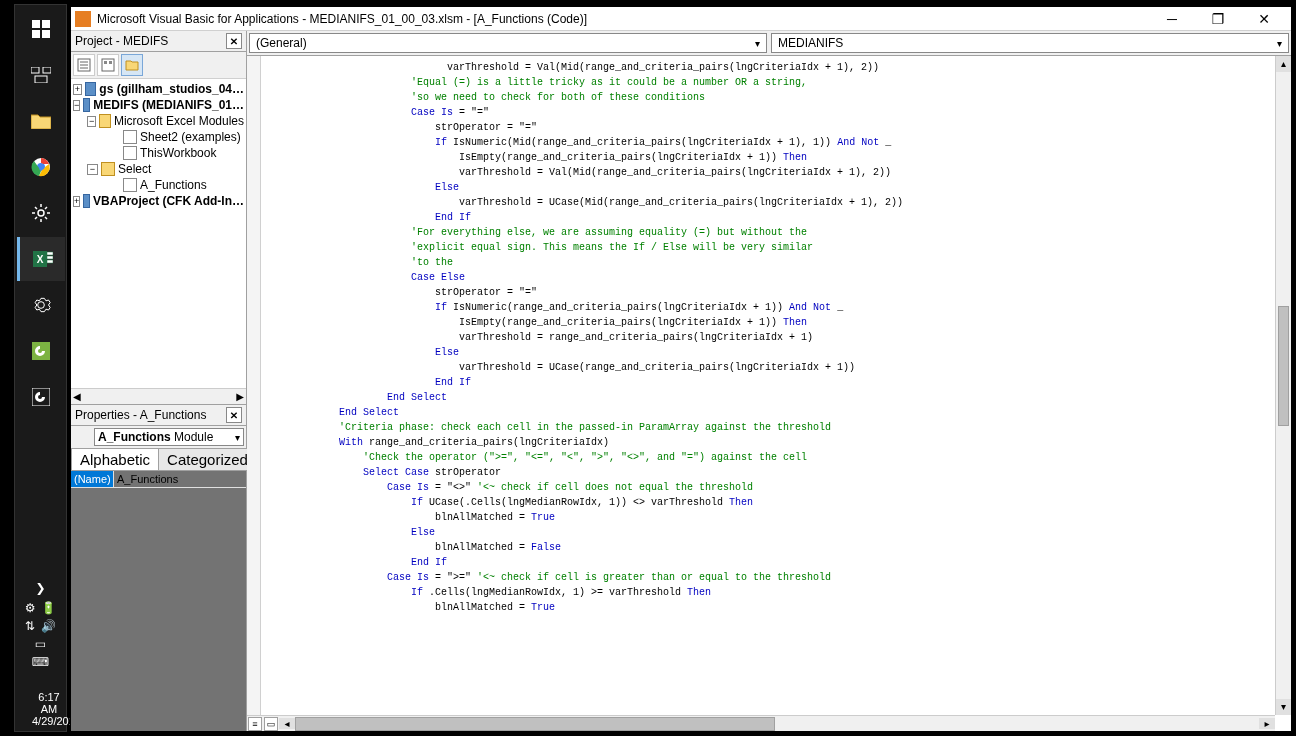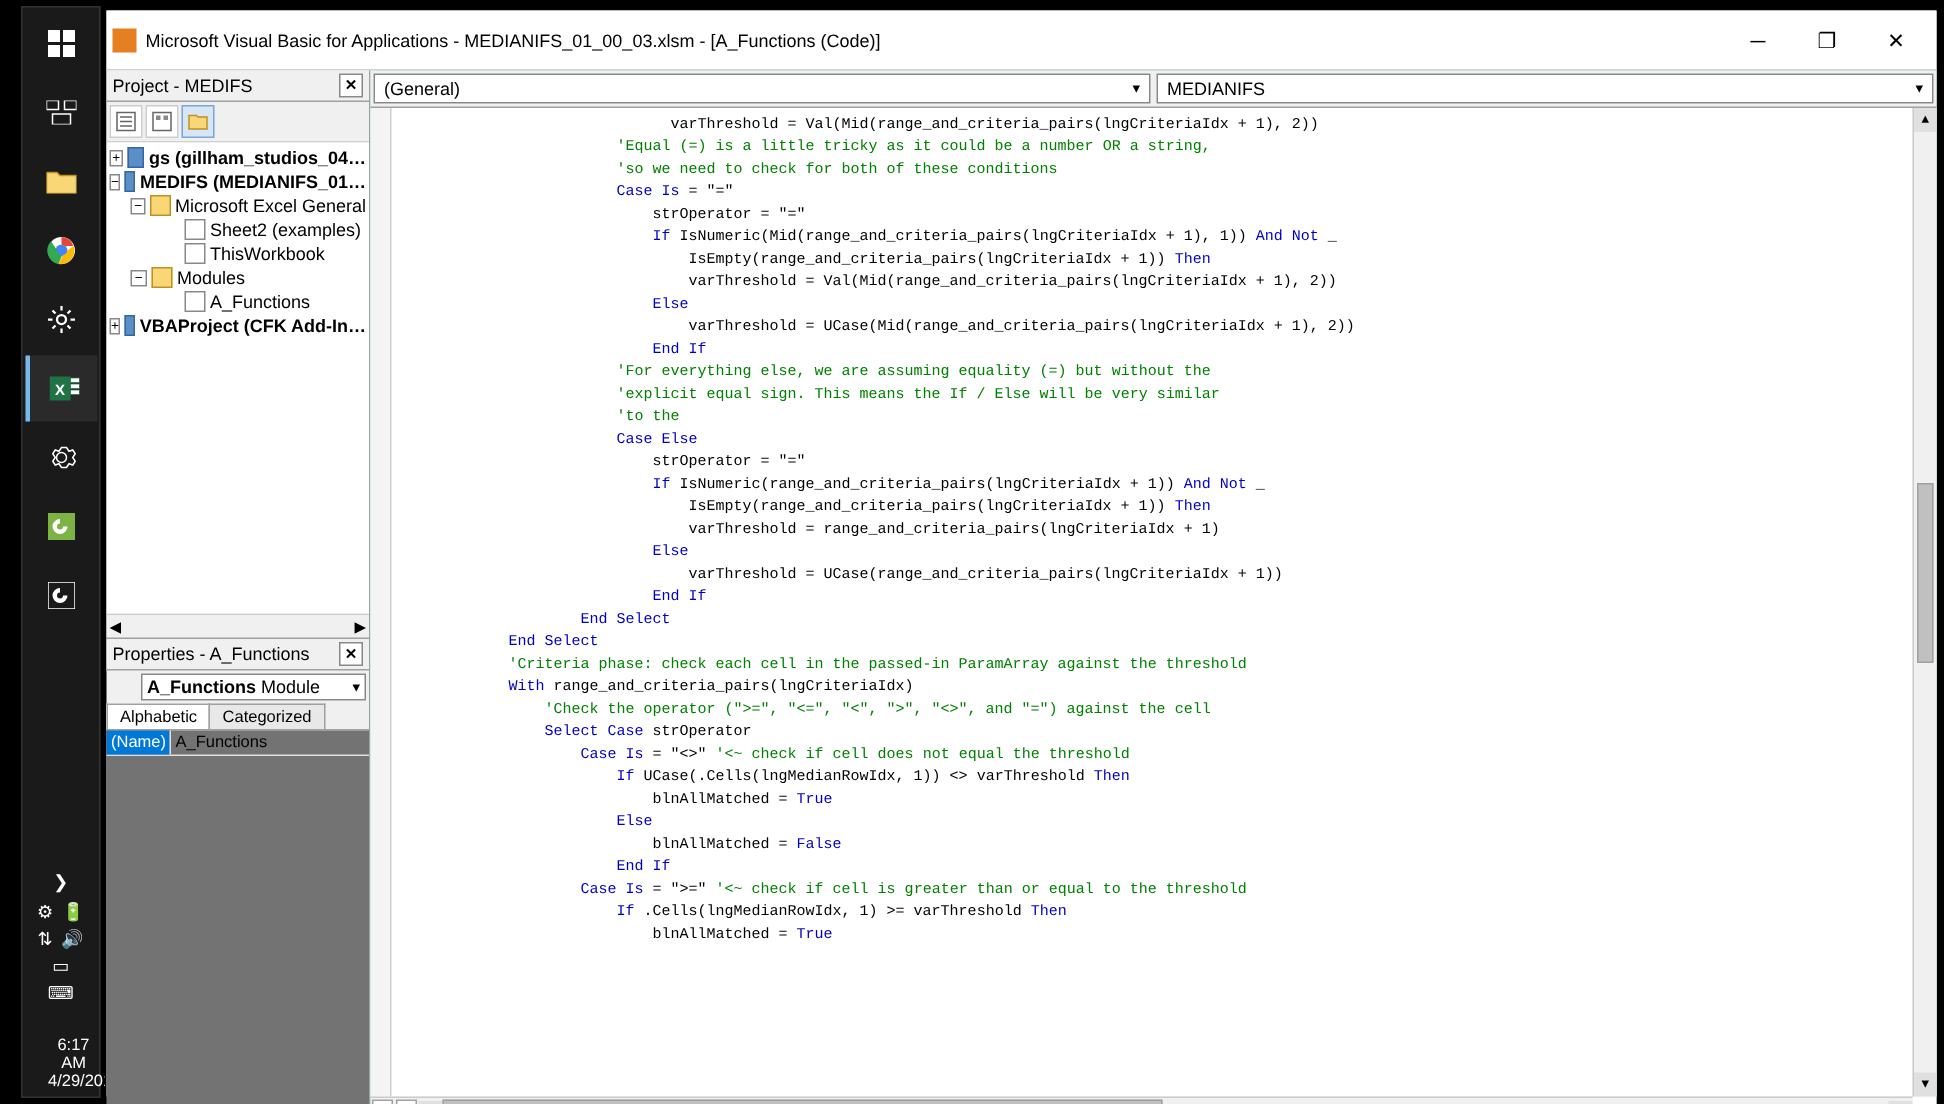--- a/index.html
+++ b/index.html
@@ -13,7 +13,7 @@
 .taskbar-mini { display: flex; justify-content: center; gap: 6px; color: #fff; font-size: 12px; padding: 2px 0; }
 
 .app-window { position: absolute; left: 70px; top: 6px; width: 1222px; height: 726px; background: #f0f0f0; border: 1px solid #000; }
-.titlebar { height: 40px; background: #fff; border-bottom: 1px solid #d0d0d0; display: flex; align-items: center; padding: 0 4px; }
+.titlebar { height: 24px; background: #fff; border-bottom: 1px solid #d0d0d0; display: flex; align-items: center; padding: 0 4px; }
 .titlebar-icon { width: 16px; height: 16px; background: #e67e22; margin-right: 6px; }
 .titlebar-text { flex: 1; font-size: 12px; color: #000; }
 .titlebar-controls { display: flex; }

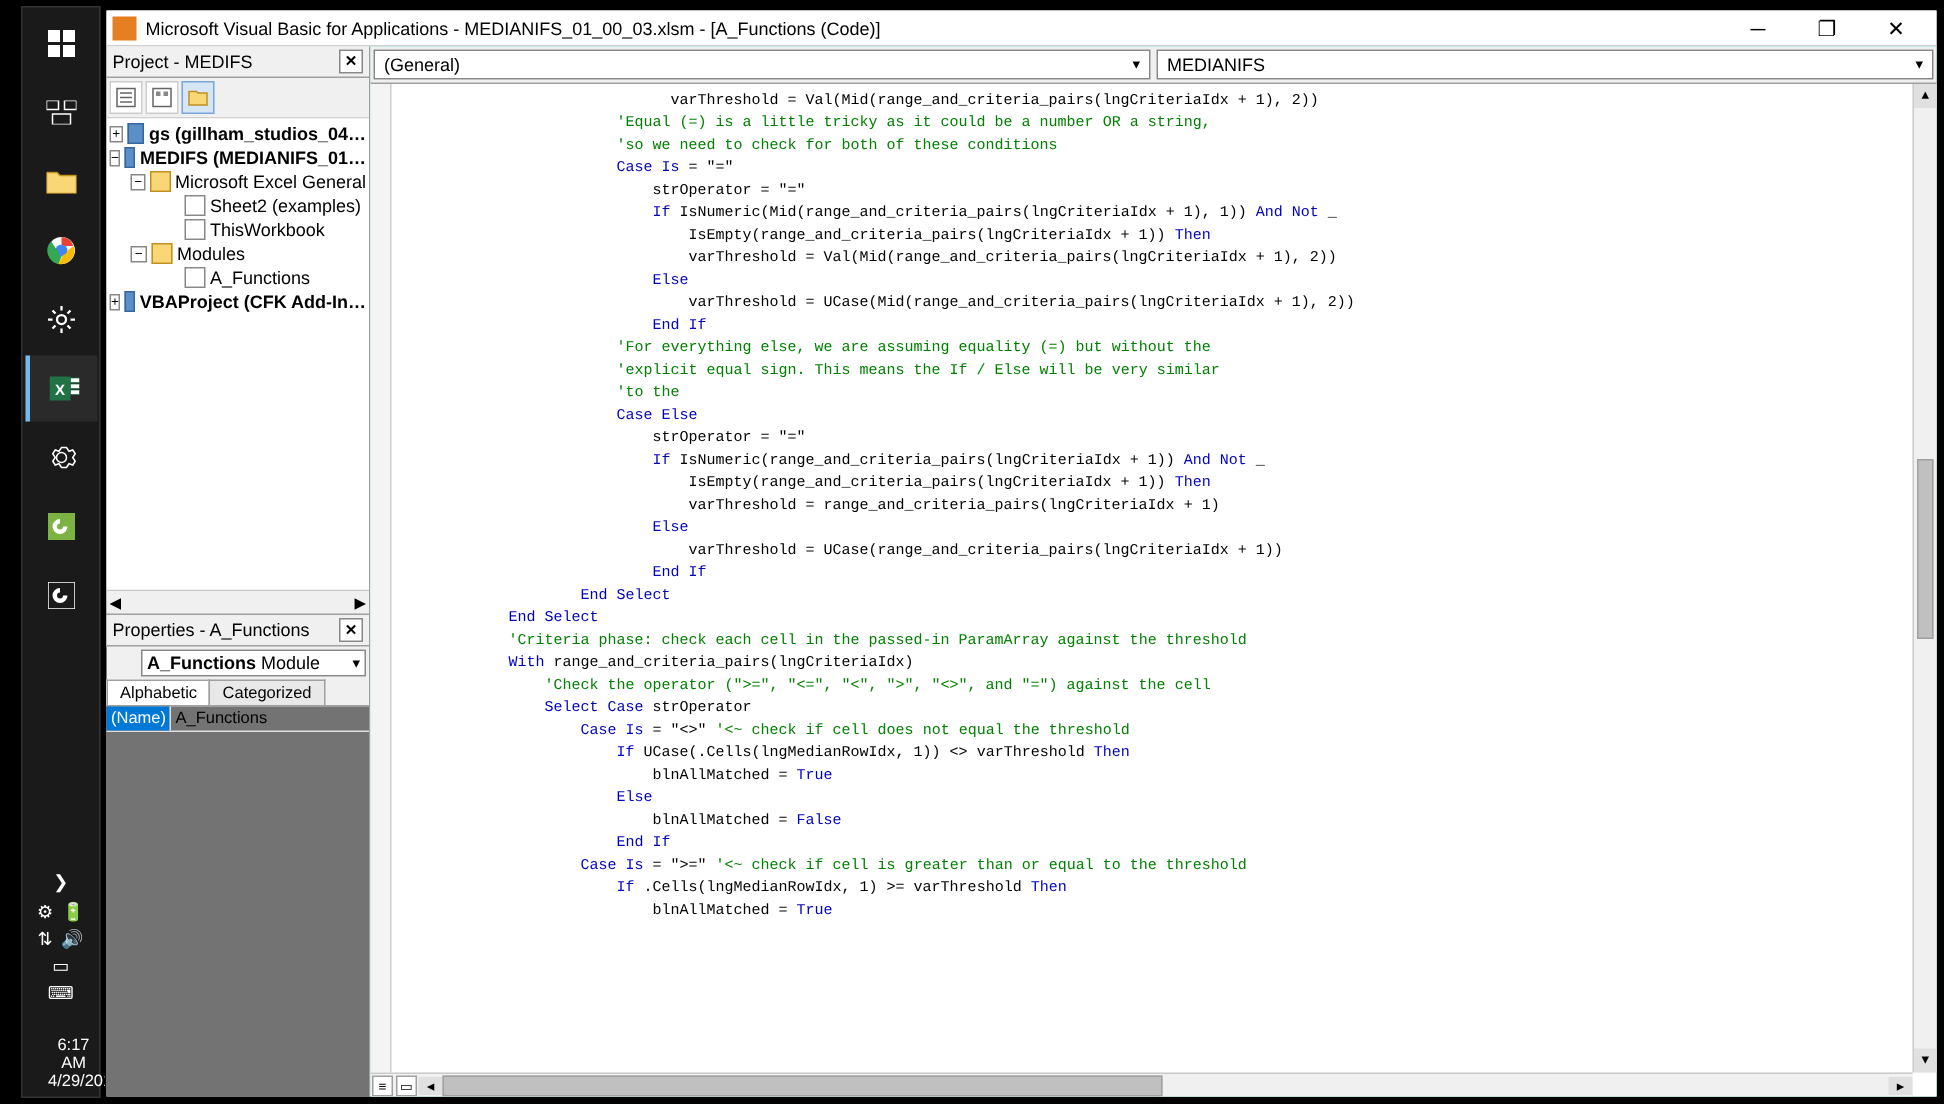--- a/index.html
+++ b/index.html
@@ -216,7 +216,7 @@
         <div class="tree-item indent1">
             <span class="tree-toggle">−</span>
             <span class="tree-icon folder"></span>
-            <span>Microsoft Excel General</span>
+            <span>Microsoft Excel Modules</span>
           </div>
         <div class="tree-item indent3">
             <span class="tree-icon sheet"></span>

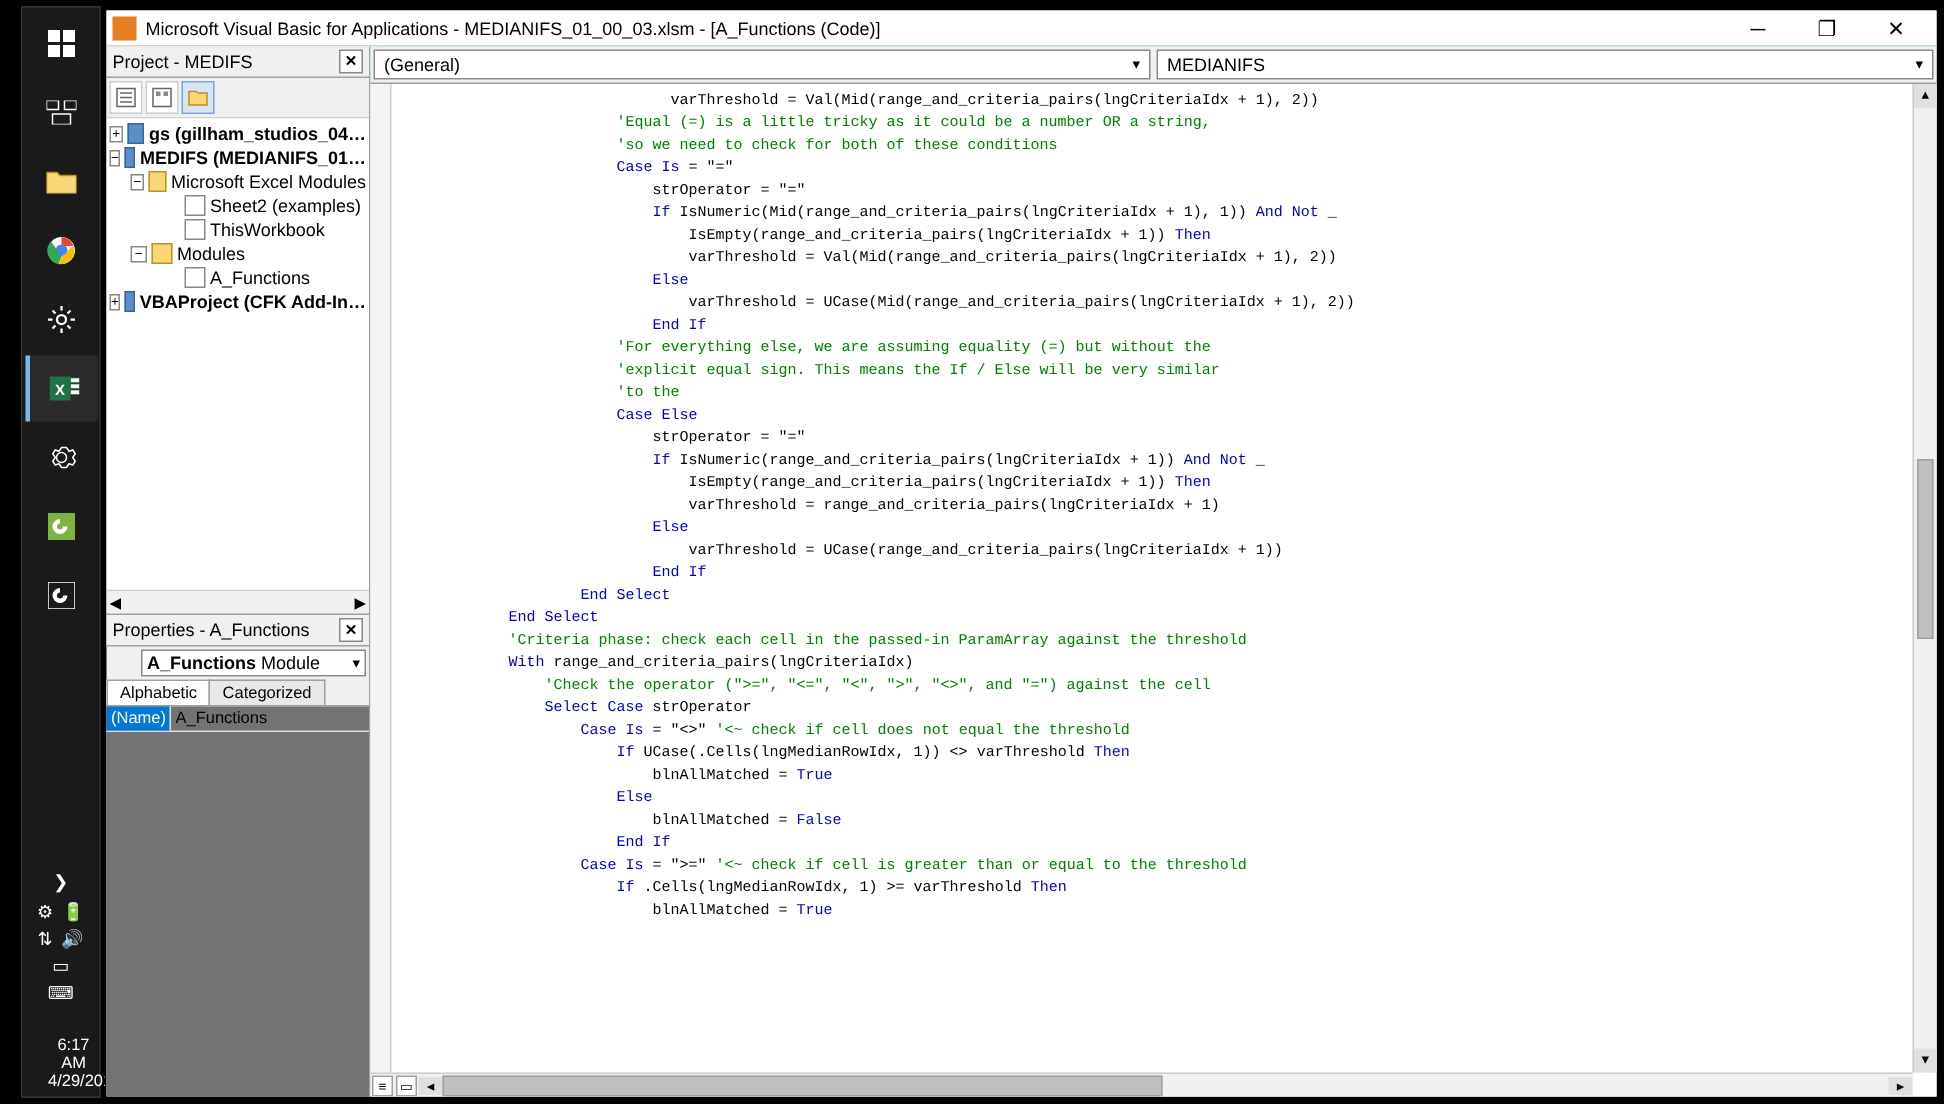--- a/index.html
+++ b/index.html
@@ -229,7 +229,7 @@
         <div class="tree-item indent1">
             <span class="tree-toggle">−</span>
             <span class="tree-icon folder"></span>
-            <span>Modules</span>
+            <span>Select</span>
           </div>
         <div class="tree-item indent3">
             <span class="tree-icon module"></span>

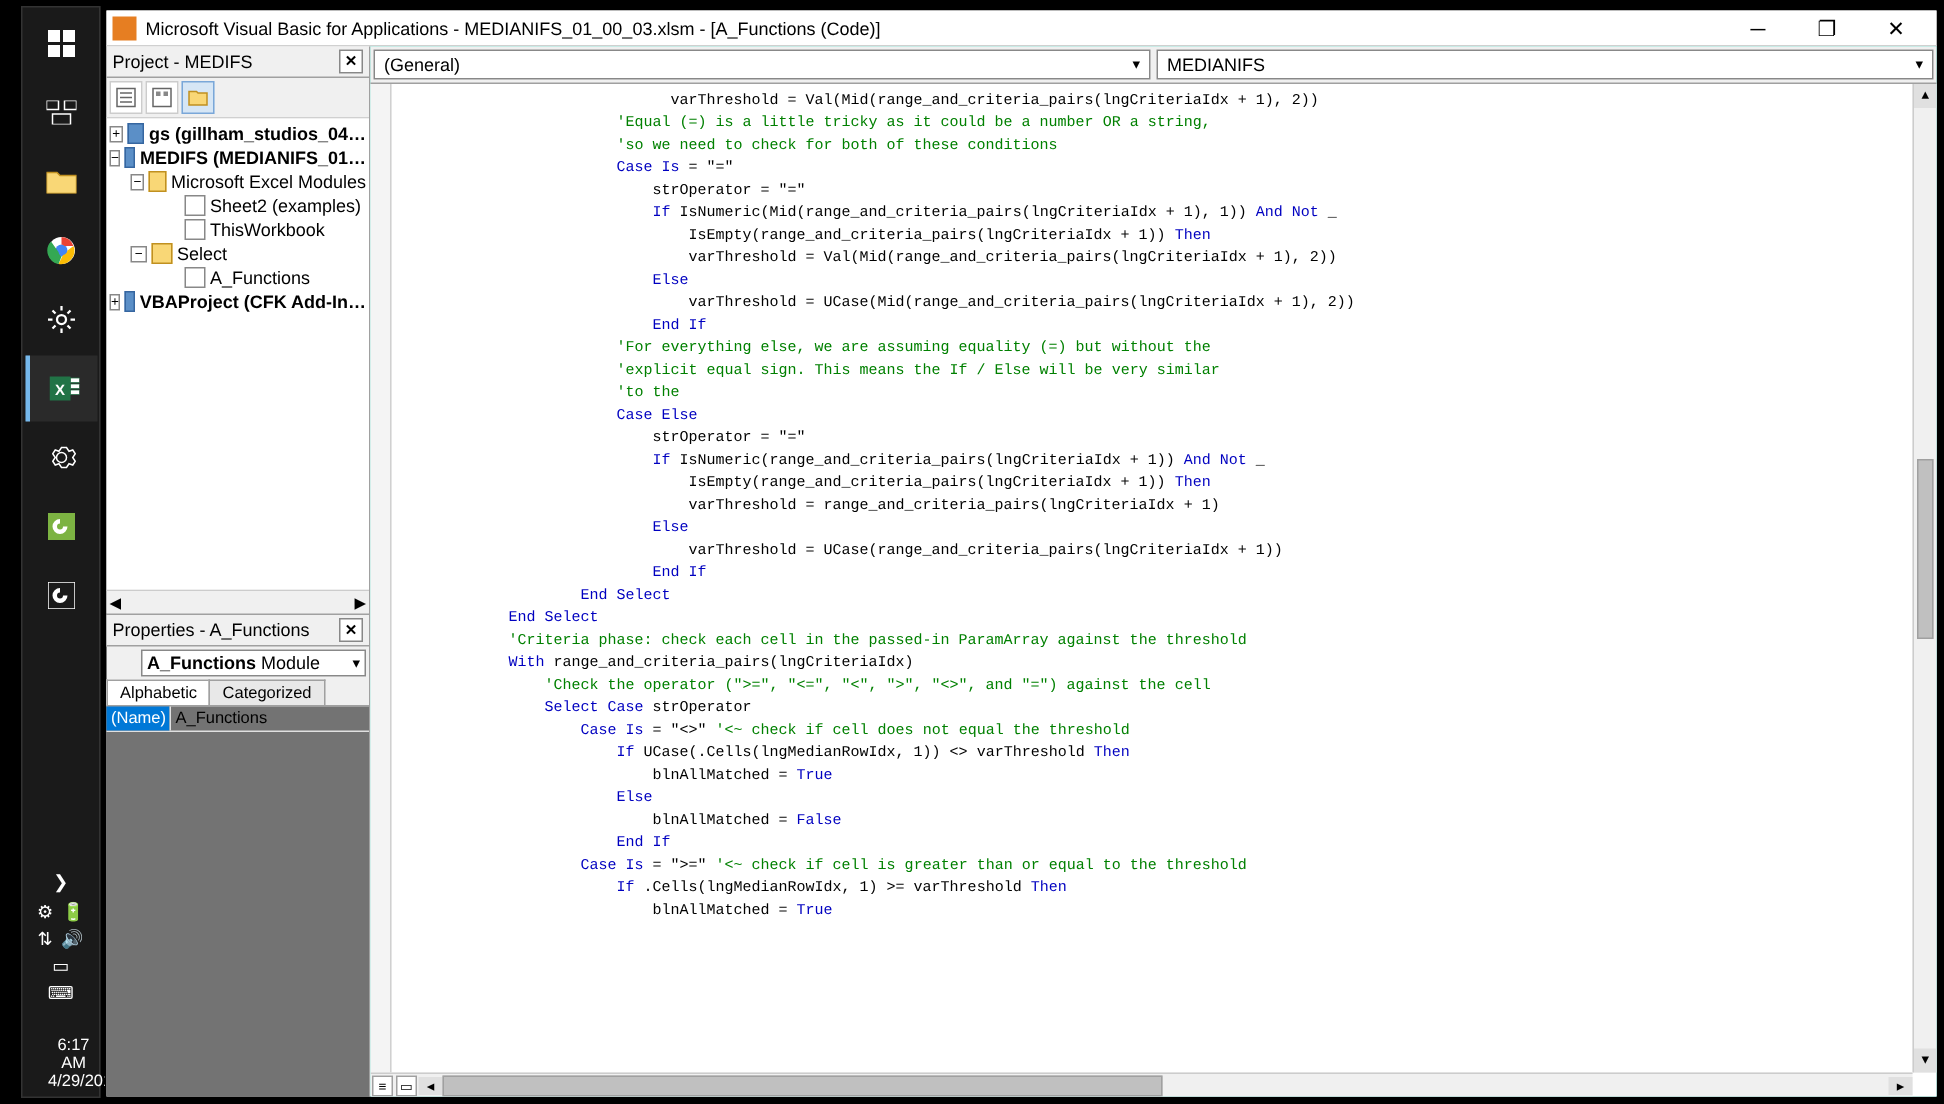--- a/index.html
+++ b/index.html
@@ -45,7 +45,7 @@
 .props-panel { border-top: 1px solid #a0a0a0; }
 .props-combo { width: 100%; border: 1px solid #888; background: #fff; padding: 1px 3px; font-size: 12px; display: flex; justify-content: space-between; align-items: center; }
 .props-tabs { display: flex; border-bottom: 1px solid #a0a0a0; background: #f0f0f0; }
-.props-tab { padding: 2px 8px; border: 1px solid #a0a0a0; border-bottom: none; background: #fff; font-size: 11px; margin-right: -1px; }
+.props-tab { padding: 2px 8px; border: 1px solid #a0a0a0; border-bottom: none; background: #fff; font-size: 15px; margin-right: -1px; }
 .props-tab.inactive { background: #e8e8e8; }
 .props-grid { background: #737373; height: 260px; }
 .props-row { display: flex; border-bottom: 1px solid #e0e0e0; }

